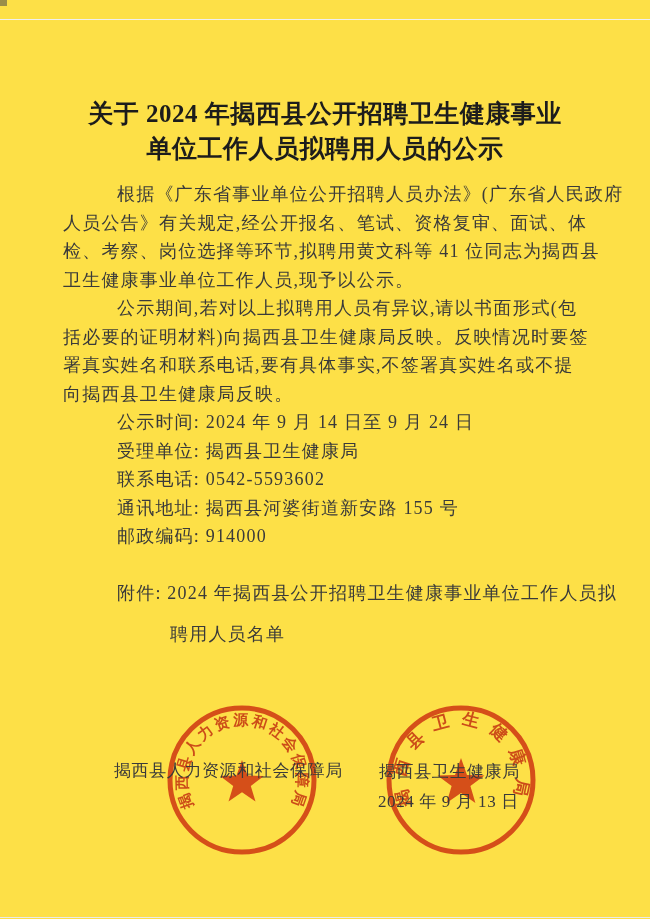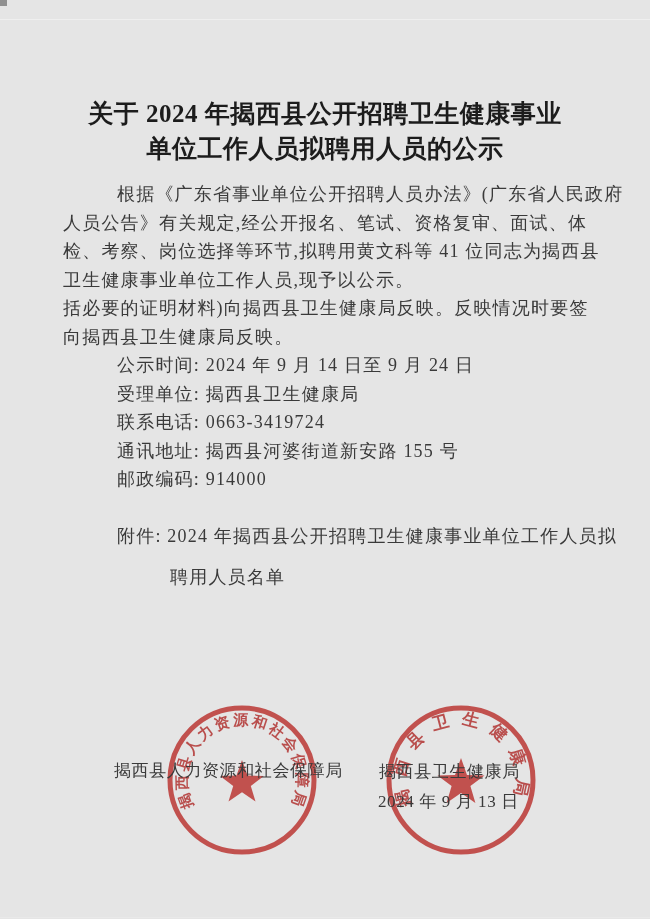--- a/index.html
+++ b/index.html
@@ -5,7 +5,7 @@
   html,body { margin:0; padding:0; background:#ffffff; }
   .page {
     position:relative; width:650px; height:919px;
-    background:#e5e5e5; overflow:hidden;
+    background:#fde047; overflow:hidden;
     font-family:"Liberation Serif","DejaVu Serif",serif;
     color:#3a3a3a;
   }

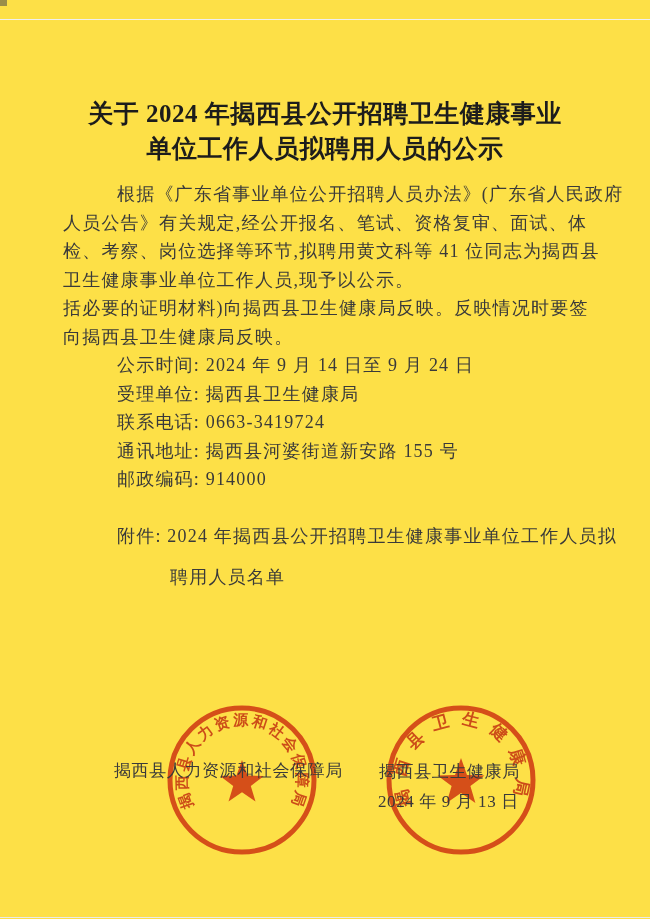--- a/index.html
+++ b/index.html
@@ -62,6 +62,7 @@
     <div>检、考察、岗位选择等环节,拟聘用黄文科等 41 位同志为揭西县</div>
     <div>卫生健康事业单位工作人员,现予以公示。</div>
 
+    <div class="indent">公示期间,若对以上拟聘用人员有异议,请以书面形式(包</div>
     <div>括必要的证明材料)向揭西县卫生健康局反映。反映情况时要签</div>
     <div>向揭西县卫生健康局反映。</div>
 

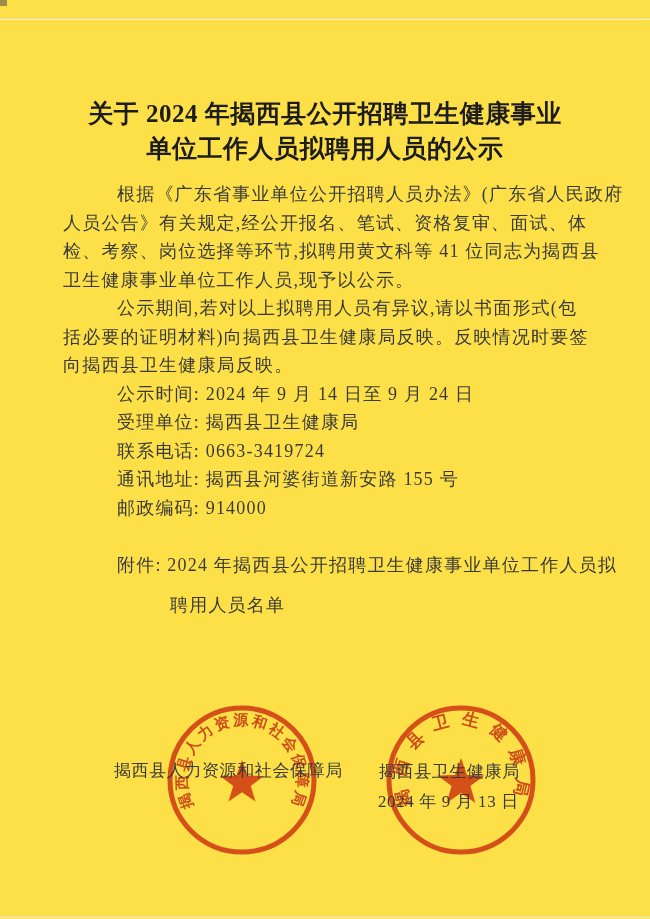--- a/index.html
+++ b/index.html
@@ -64,6 +64,7 @@
 
     <div class="indent">公示期间,若对以上拟聘用人员有异议,请以书面形式(包</div>
     <div>括必要的证明材料)向揭西县卫生健康局反映。反映情况时要签</div>
+    <div>署真实姓名和联系电话,要有具体事实,不签署真实姓名或不提</div>
     <div>向揭西县卫生健康局反映。</div>
 
     <div class="indent">公示时间: 2024 年 9 月 14 日至 9 月 24 日</div>

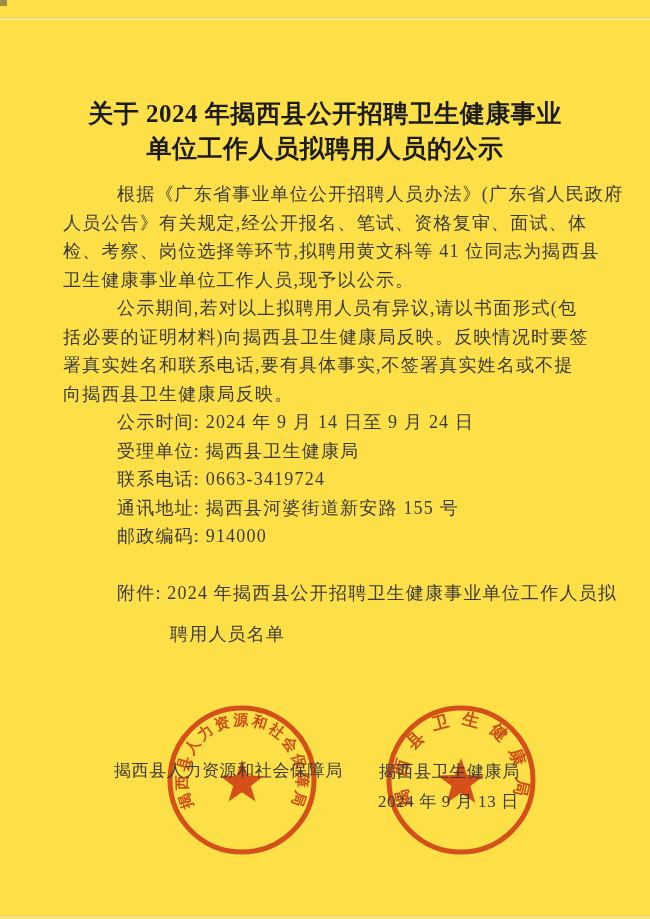--- a/index.html
+++ b/index.html
@@ -69,7 +69,7 @@
 
     <div class="indent">公示时间: 2024 年 9 月 14 日至 9 月 24 日</div>
     <div class="indent">受理单位: 揭西县卫生健康局</div>
-    <div class="indent">联系电话: 0663-3419724</div>
+    <div class="indent">联系电话: 0542-5593602</div>
     <div class="indent">通讯地址: 揭西县河婆街道新安路 155 号</div>
     <div class="indent">邮政编码: 914000</div>
 

